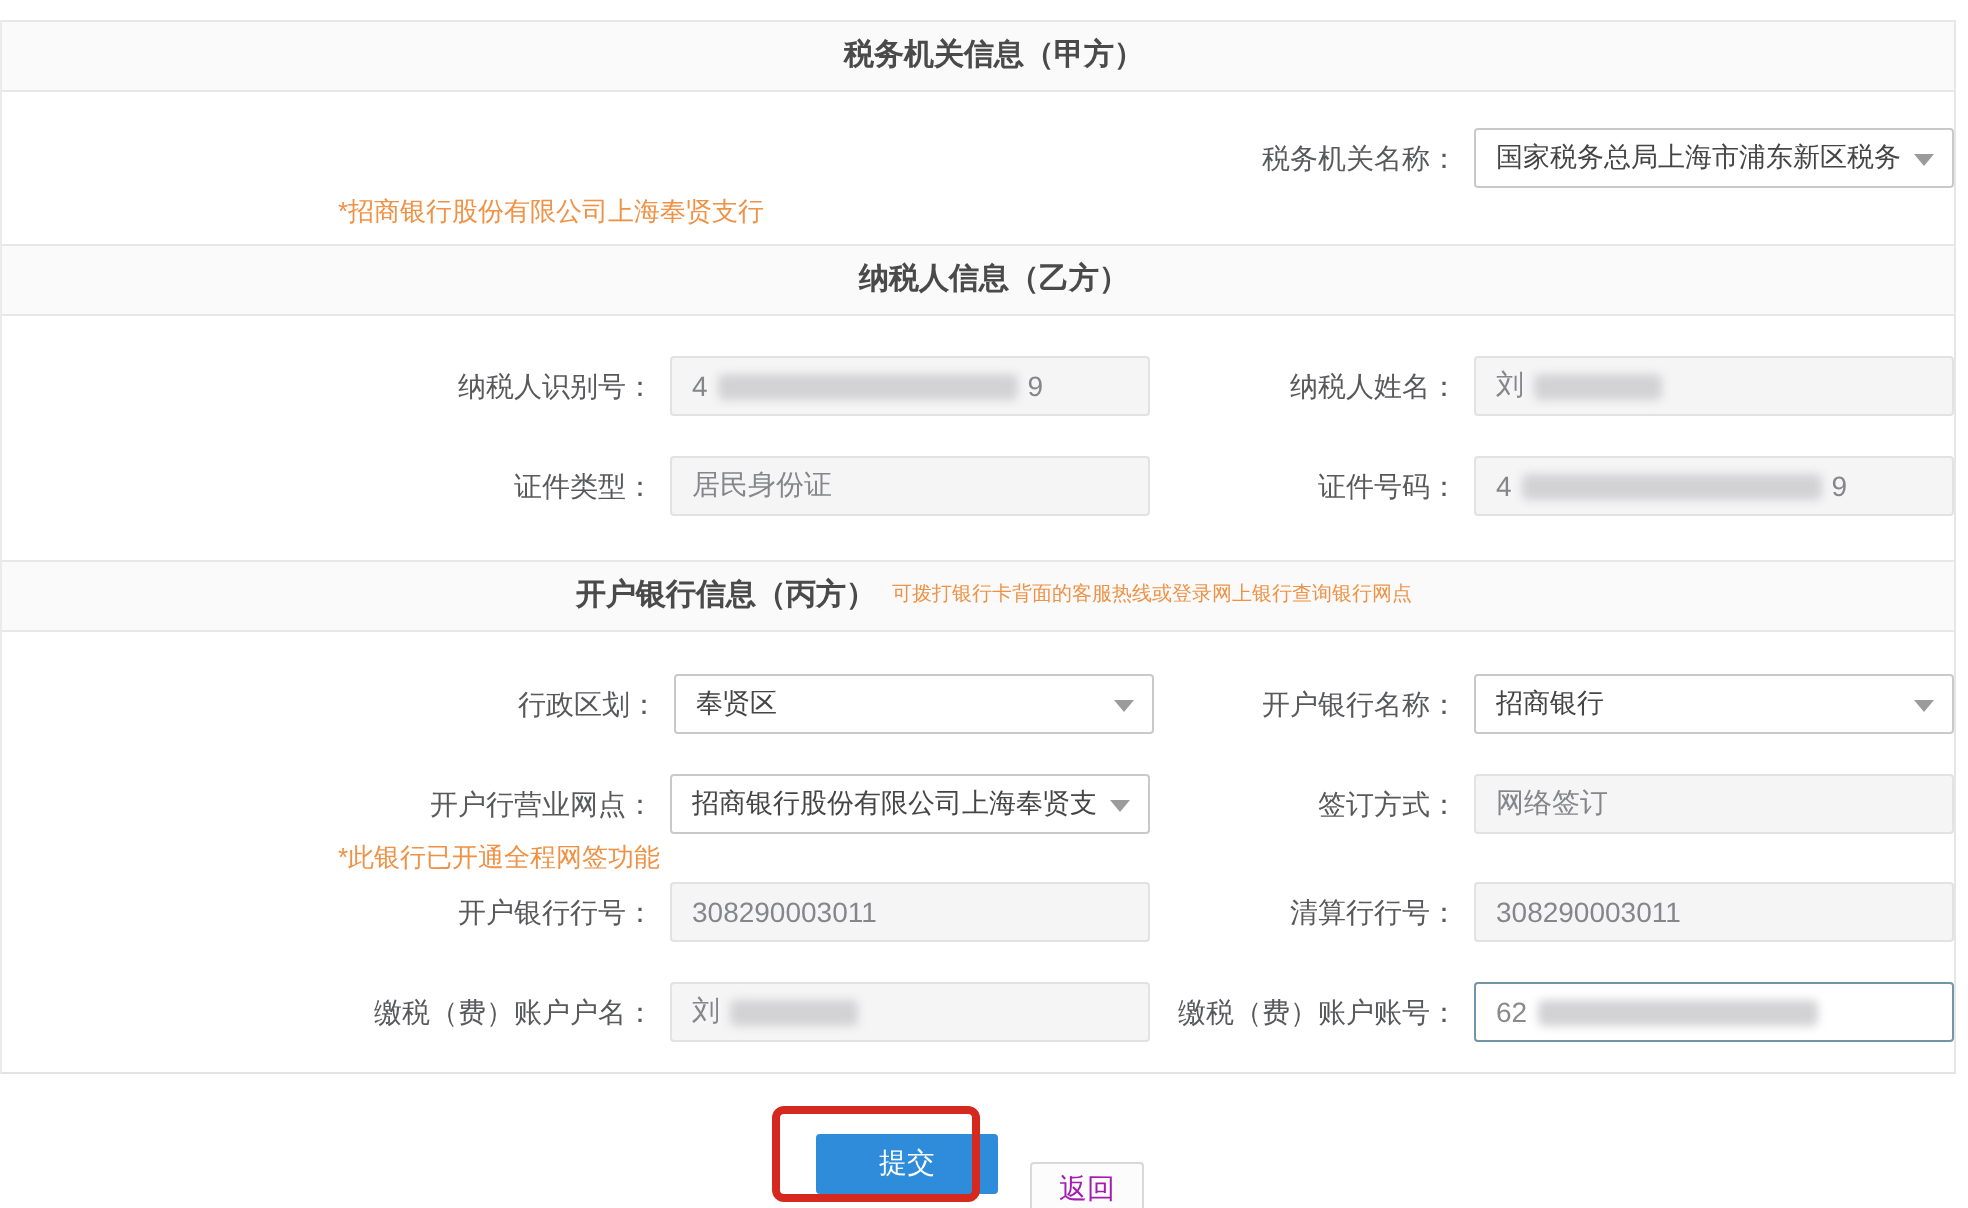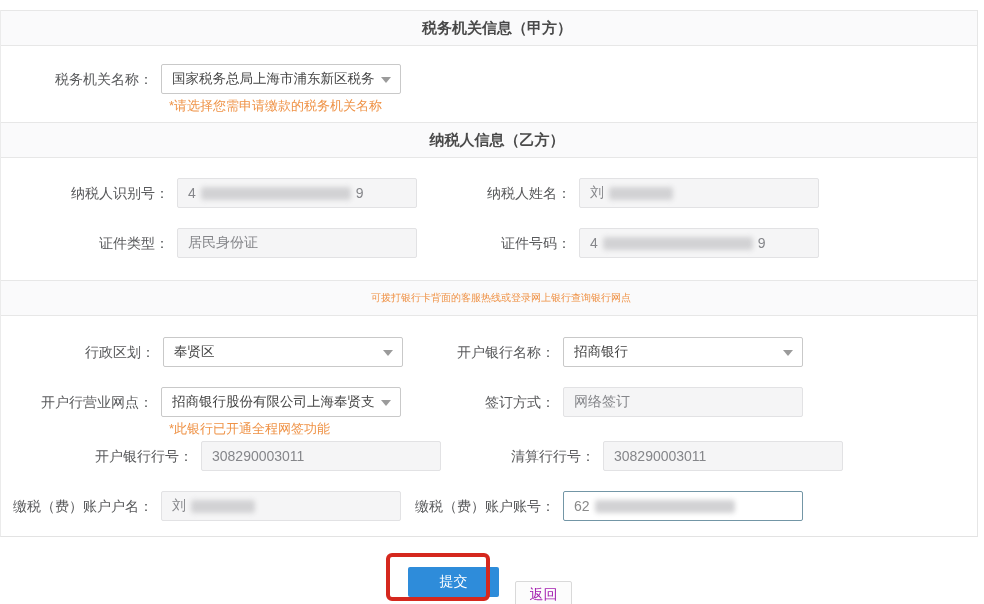--- a/index.html
+++ b/index.html
@@ -22,7 +22,7 @@
   .body-b { padding: 20px 0 22px 16px; }
   .body-c { padding: 21px 0 15px 0; }
 
-  .form-row { display: flex; align-items: flex-start; }
+  .form-row { display: flex; align-items: flex-start; justify-content: flex-end; }
   .mt20 { margin-top: 20px; }
   .mt5  { margin-top: 5px; margin-left: 40px; }
   .fgroup { display: flex; align-items: center; }

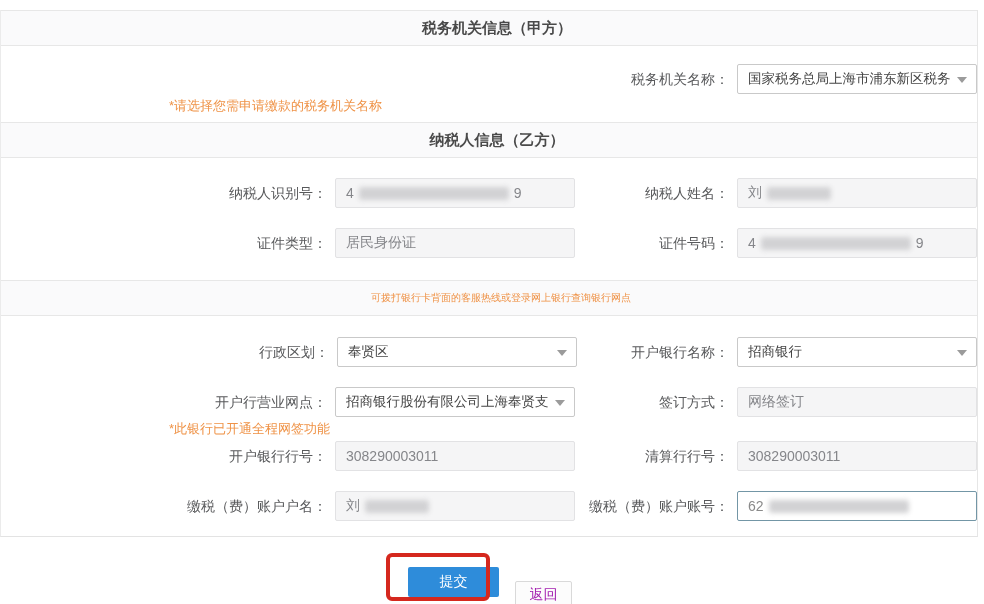--- a/index.html
+++ b/index.html
@@ -83,7 +83,7 @@
           </div>
         </div>
       </div>
-      <div class="hint">*请选择您需申请缴款的税务机关名称</div>
+      <div class="hint">*招商银行股份有限公司上海奉贤支行</div>
     </div>
 
     <div class="sec-header">

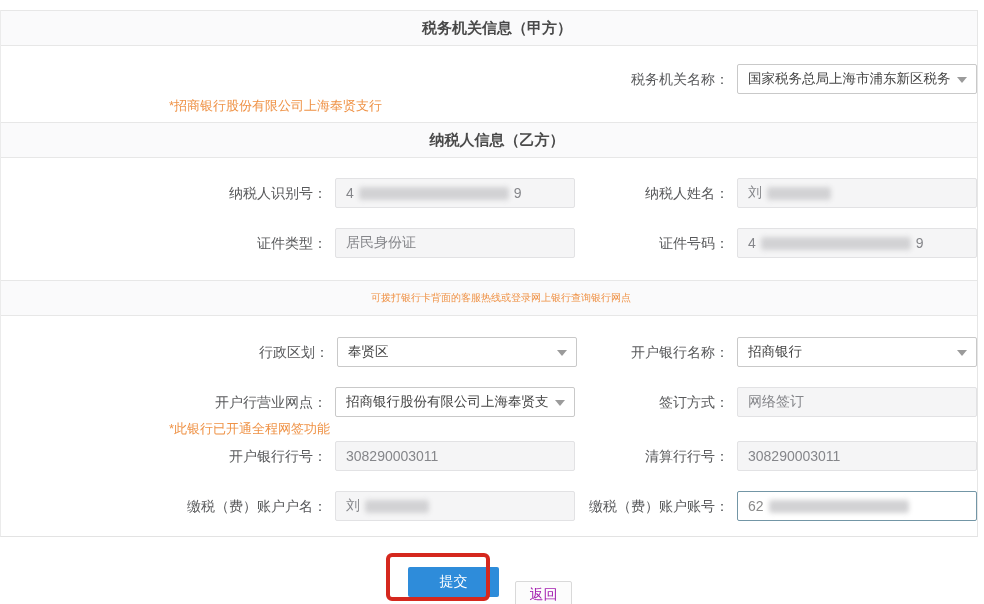--- a/index.html
+++ b/index.html
@@ -134,6 +134,7 @@
     </div>
 
     <div class="sec-header">
+      <span>开户银行信息（丙方）</span>
       <span class="inline-hint">可拨打银行卡背面的客服热线或登录网上银行查询银行网点</span>
     </div>
     <div class="sec-body body-c">

